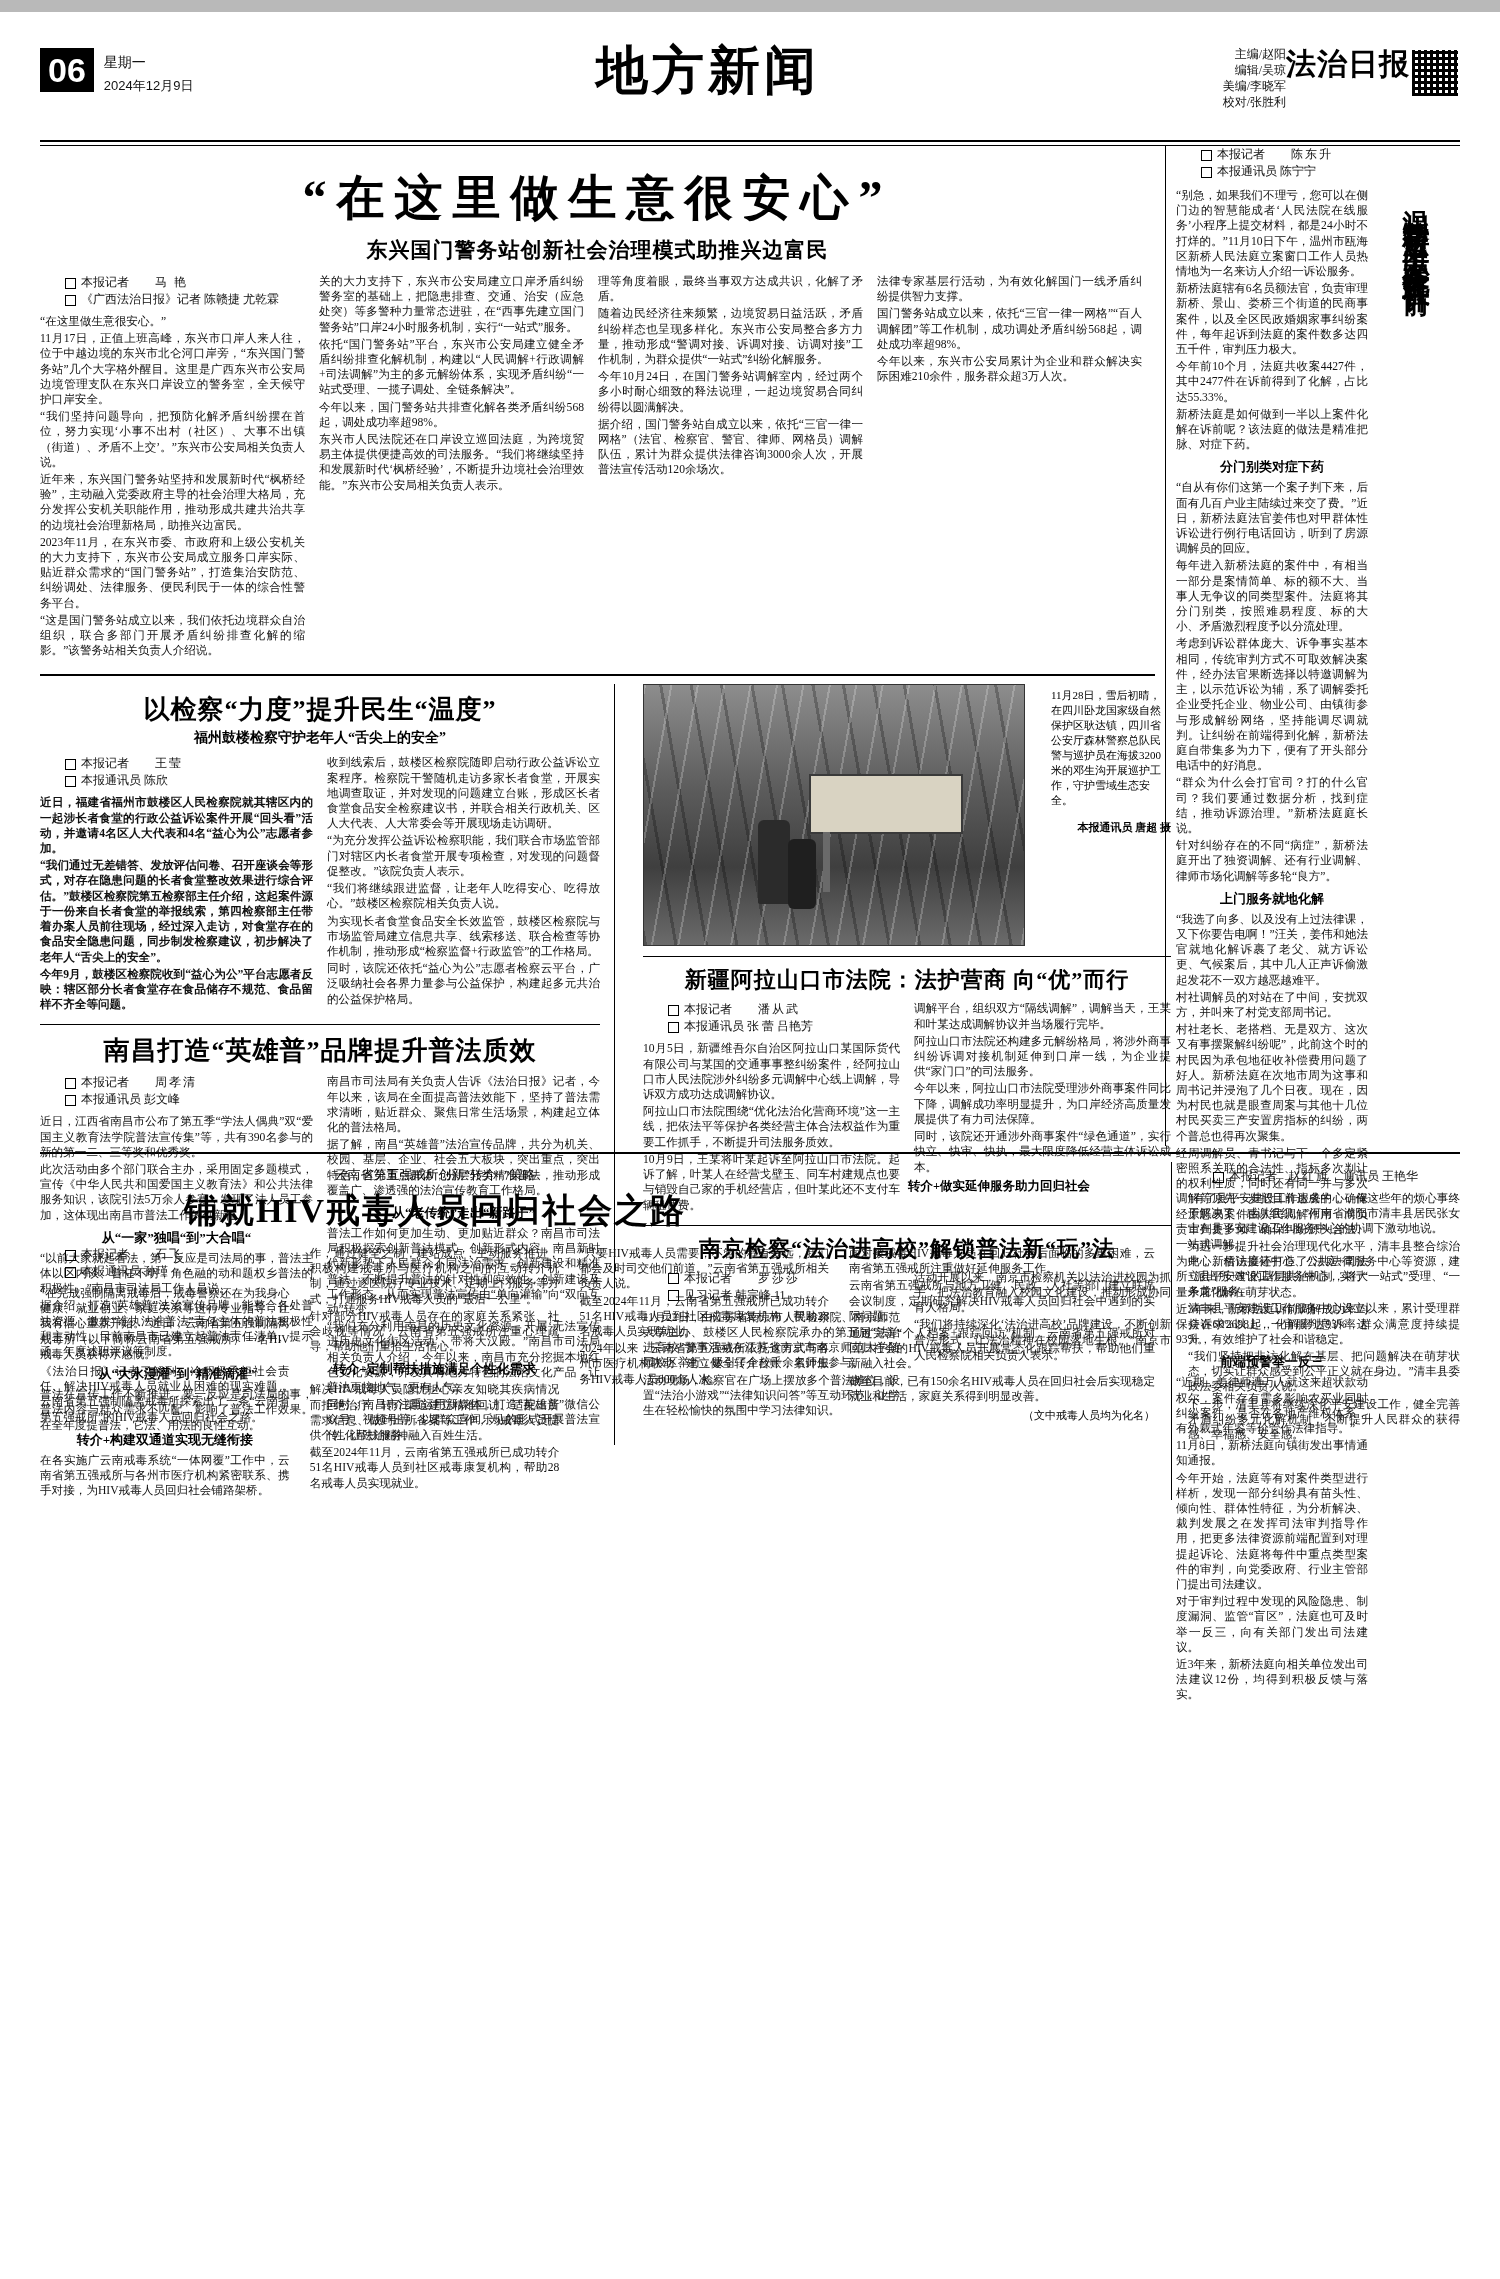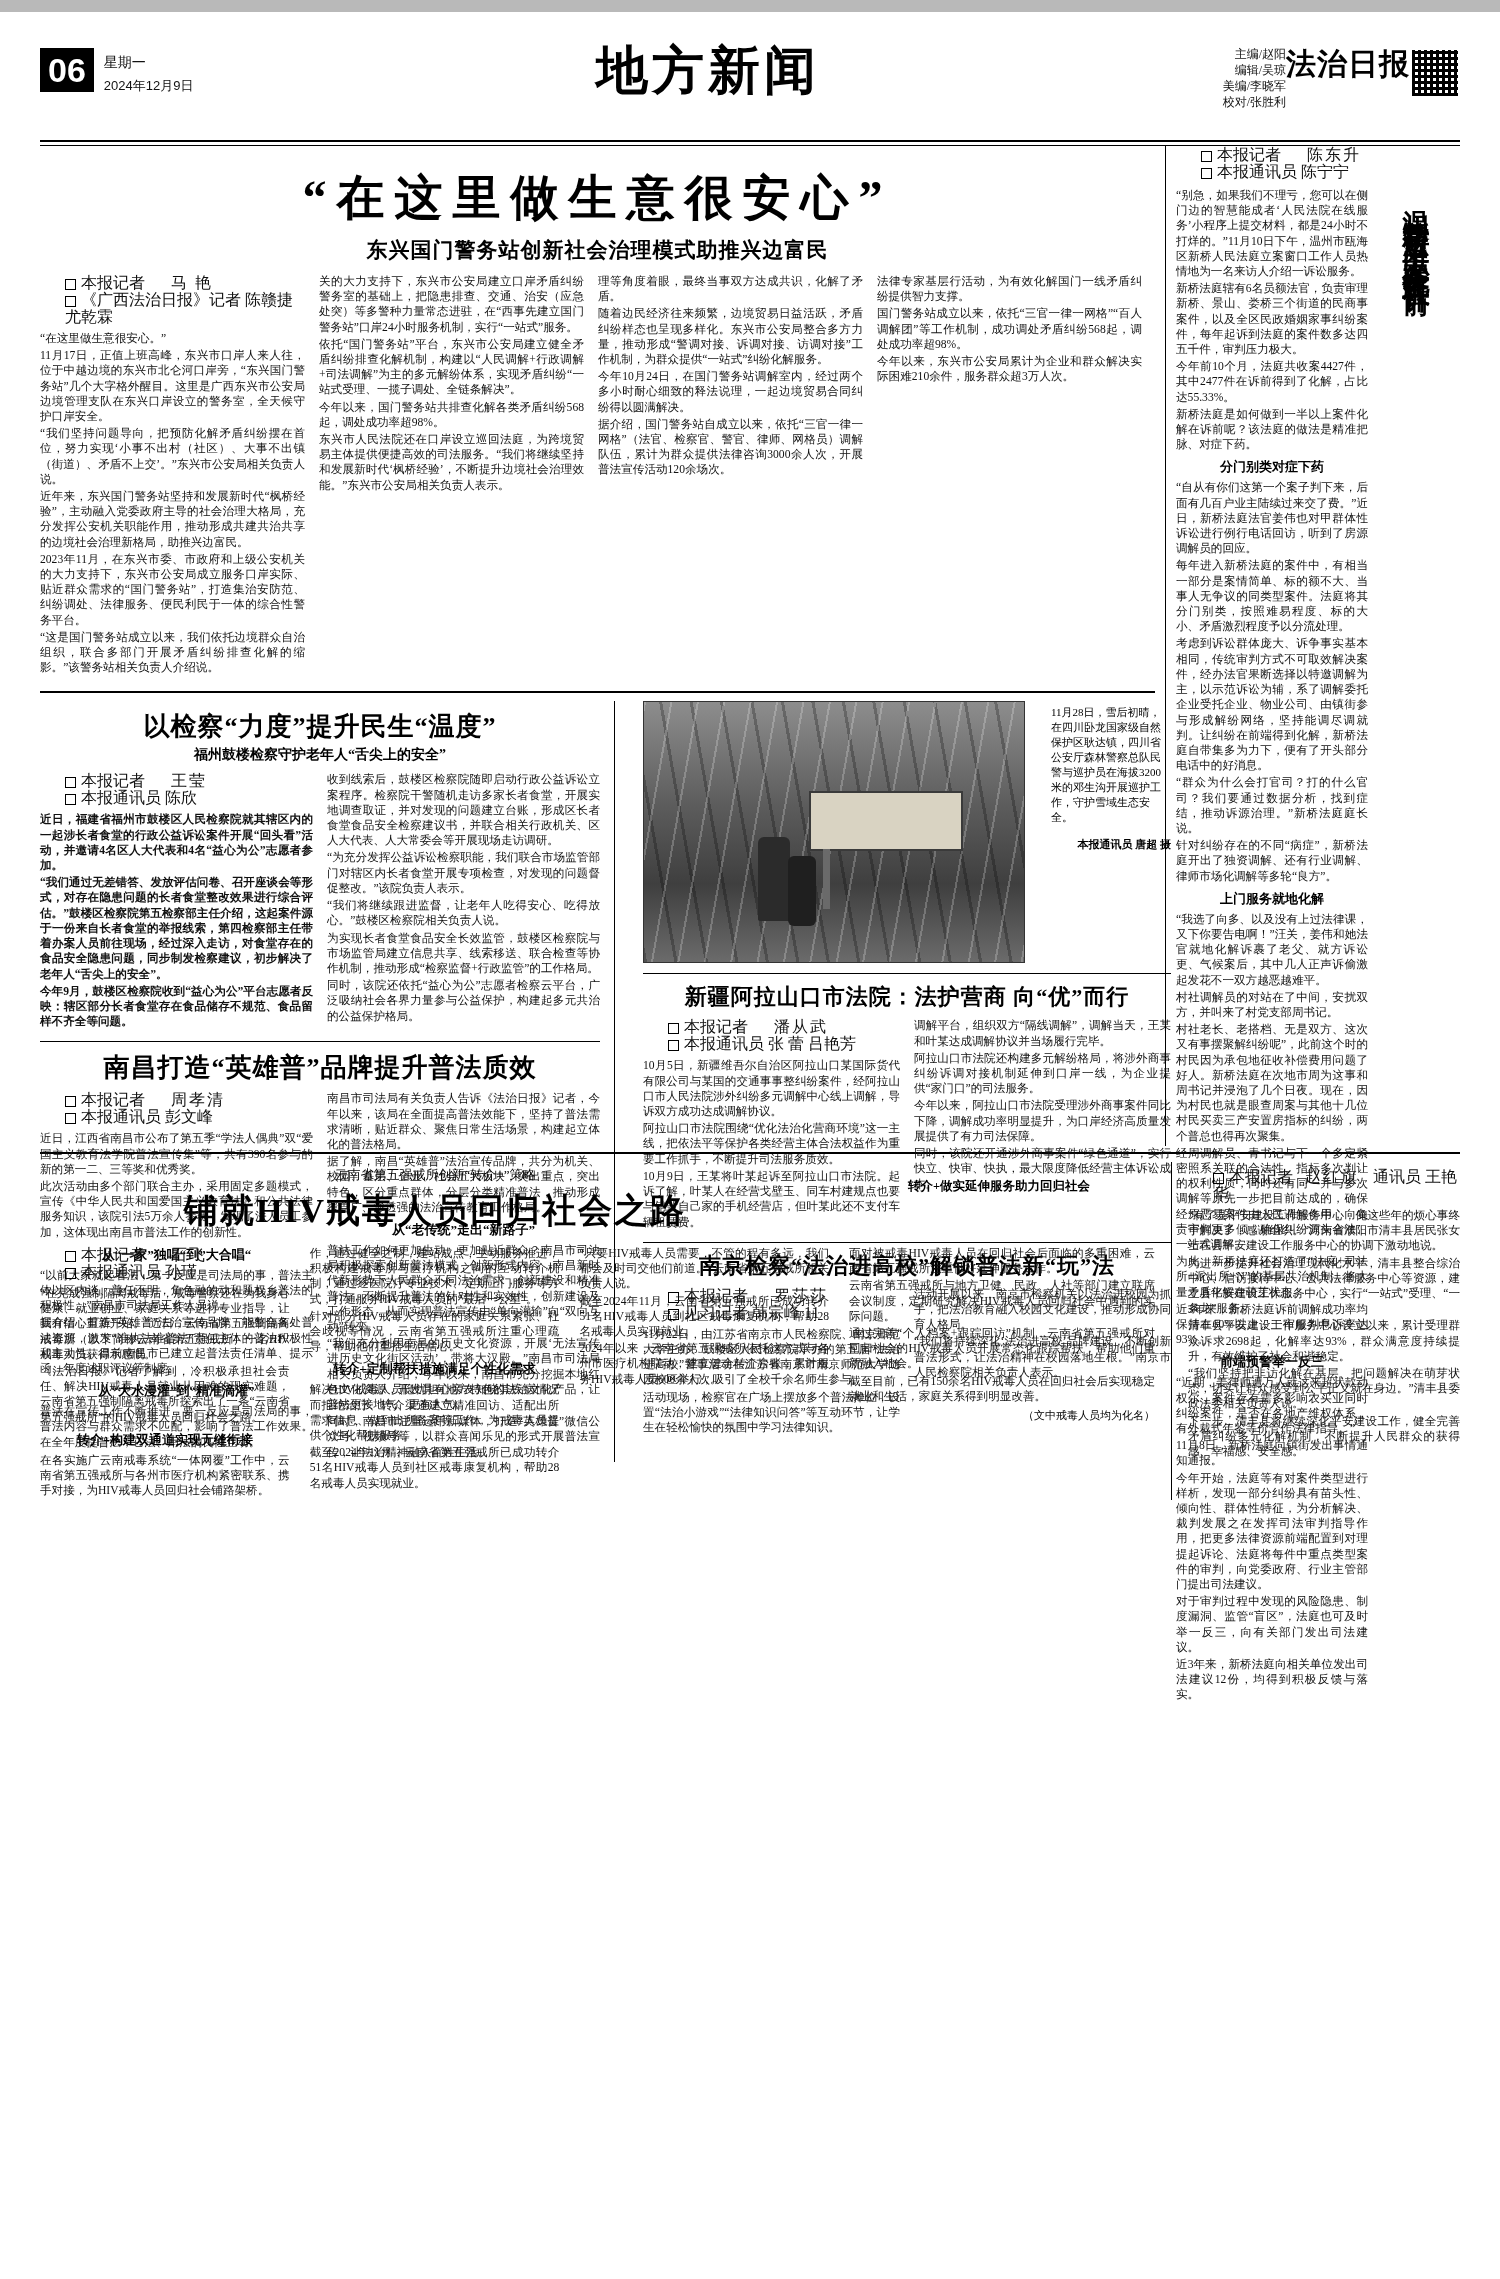--- a/index.html
+++ b/index.html
@@ -39,7 +39,7 @@
   .hline{border-top:1px solid #000;}
   .hline2{border-top:2px solid #000;}
 
-  .byline{font-size:16px;line-height:17px;color:#111;padding-left:25px;}
+  .byline{font-size:12px;line-height:17px;color:#111;padding-left:25px;}
   .byline .bx{display:inline-block;width:9px;height:9px;border:1px solid #000;margin-right:5px;vertical-align:middle;}
   .byline .nm{letter-spacing:2px;margin-left:26px;}
 

